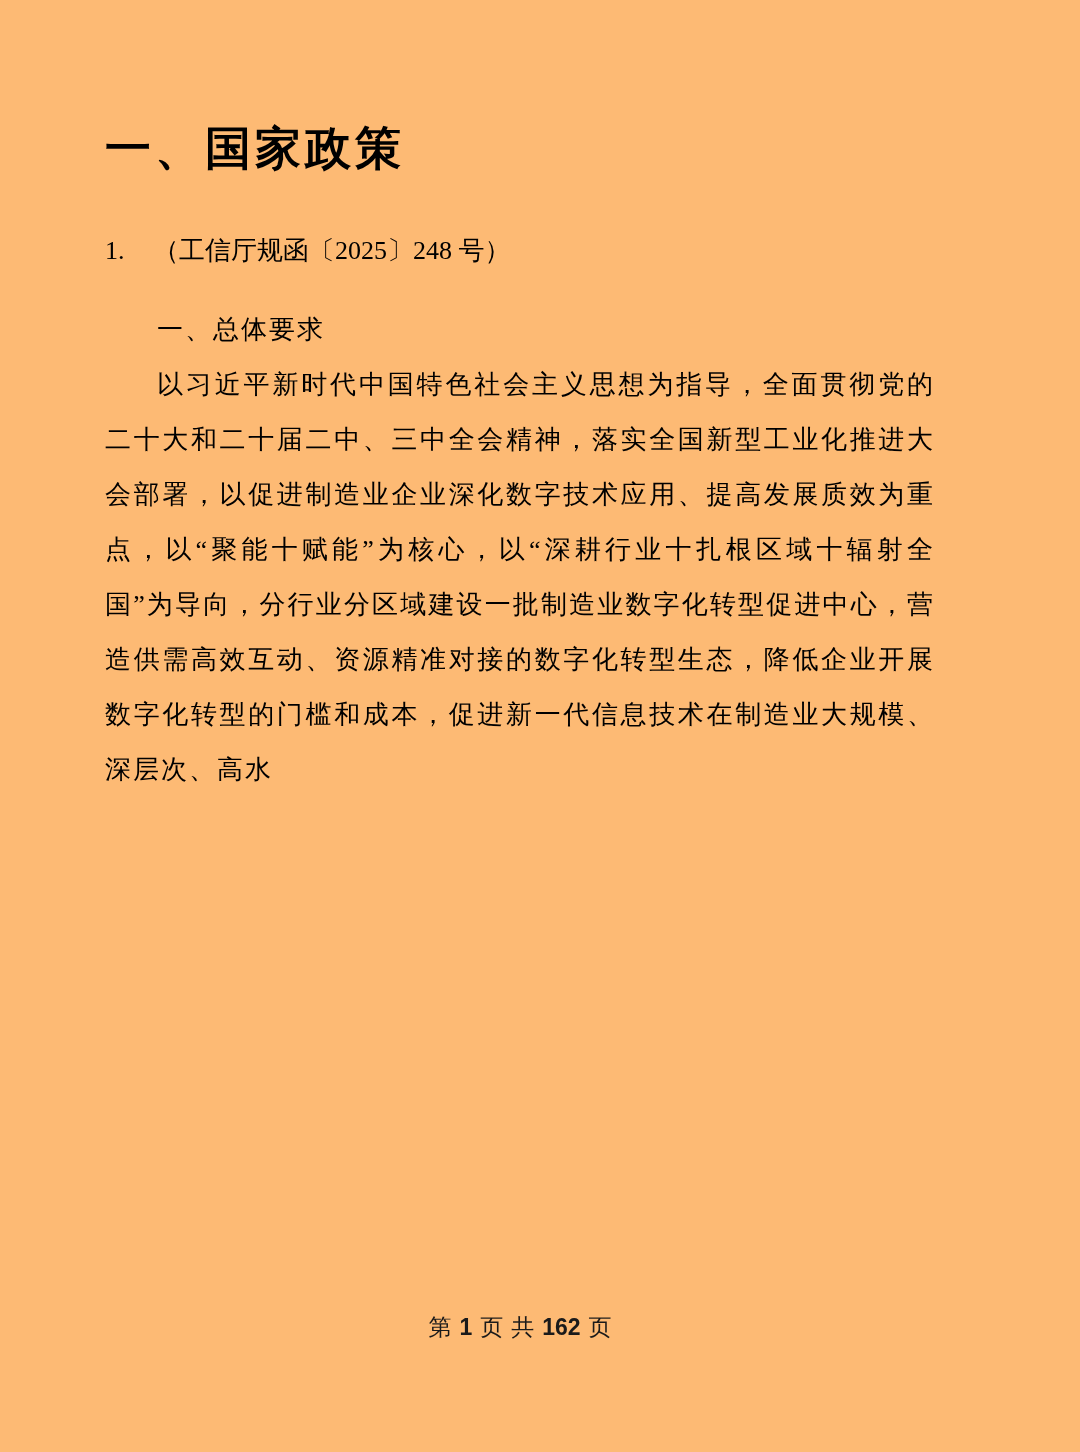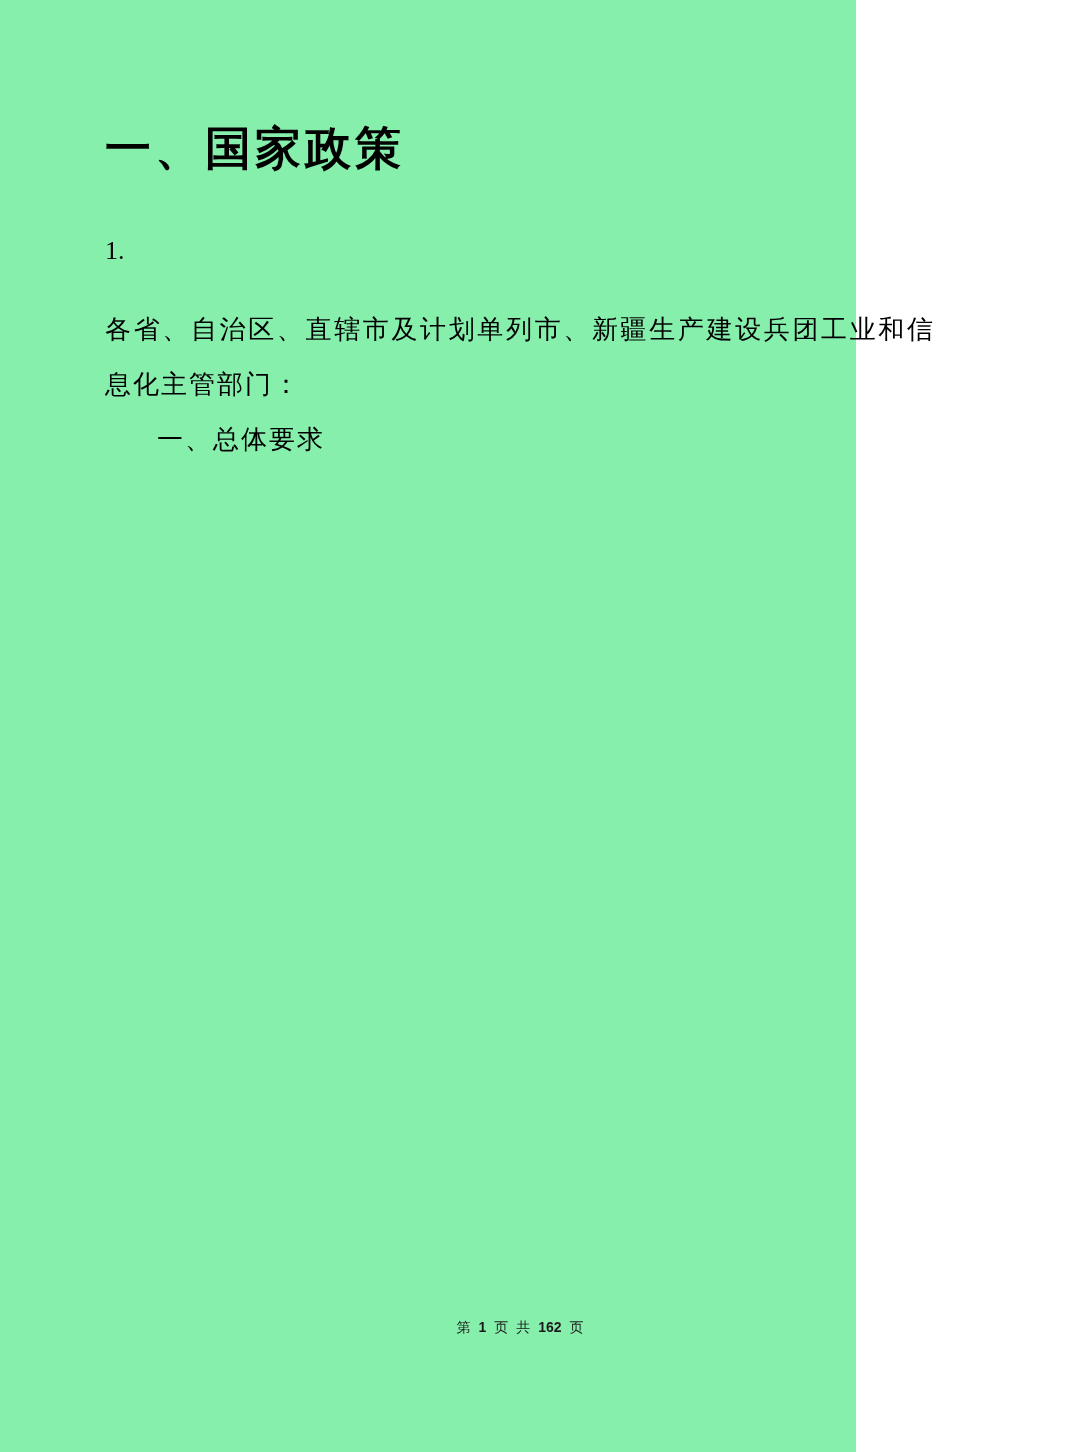--- a/index.html
+++ b/index.html
@@ -13,9 +13,9 @@
   }
   .page {
     position: relative;
-    width: 856px;
+    width: 1080px;
     height: 1452px;
-    background: #86efac;
+    background: #fdba74;
     box-sizing: border-box;
   }
   .content {

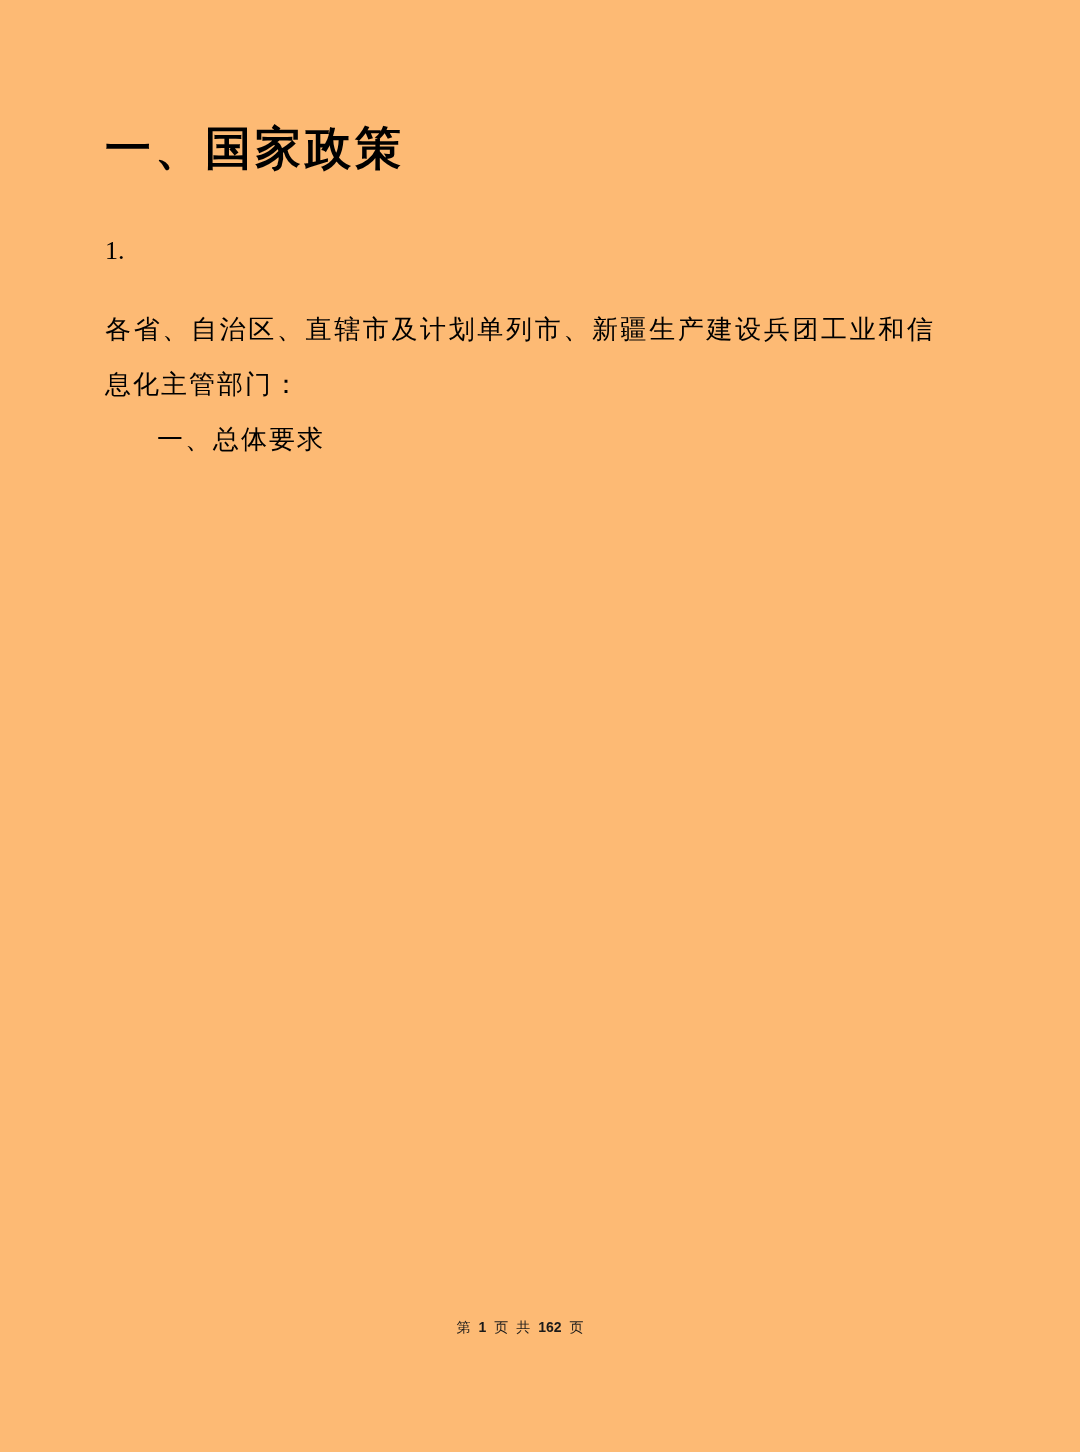--- a/index.html
+++ b/index.html
@@ -93,6 +93,7 @@
     <div class="list-item">
       <span class="num">1.</span>
       <div class="item-lines">
+        <div>（工信厅规函〔2025〕248 号）</div>
       </div>
     </div>
 

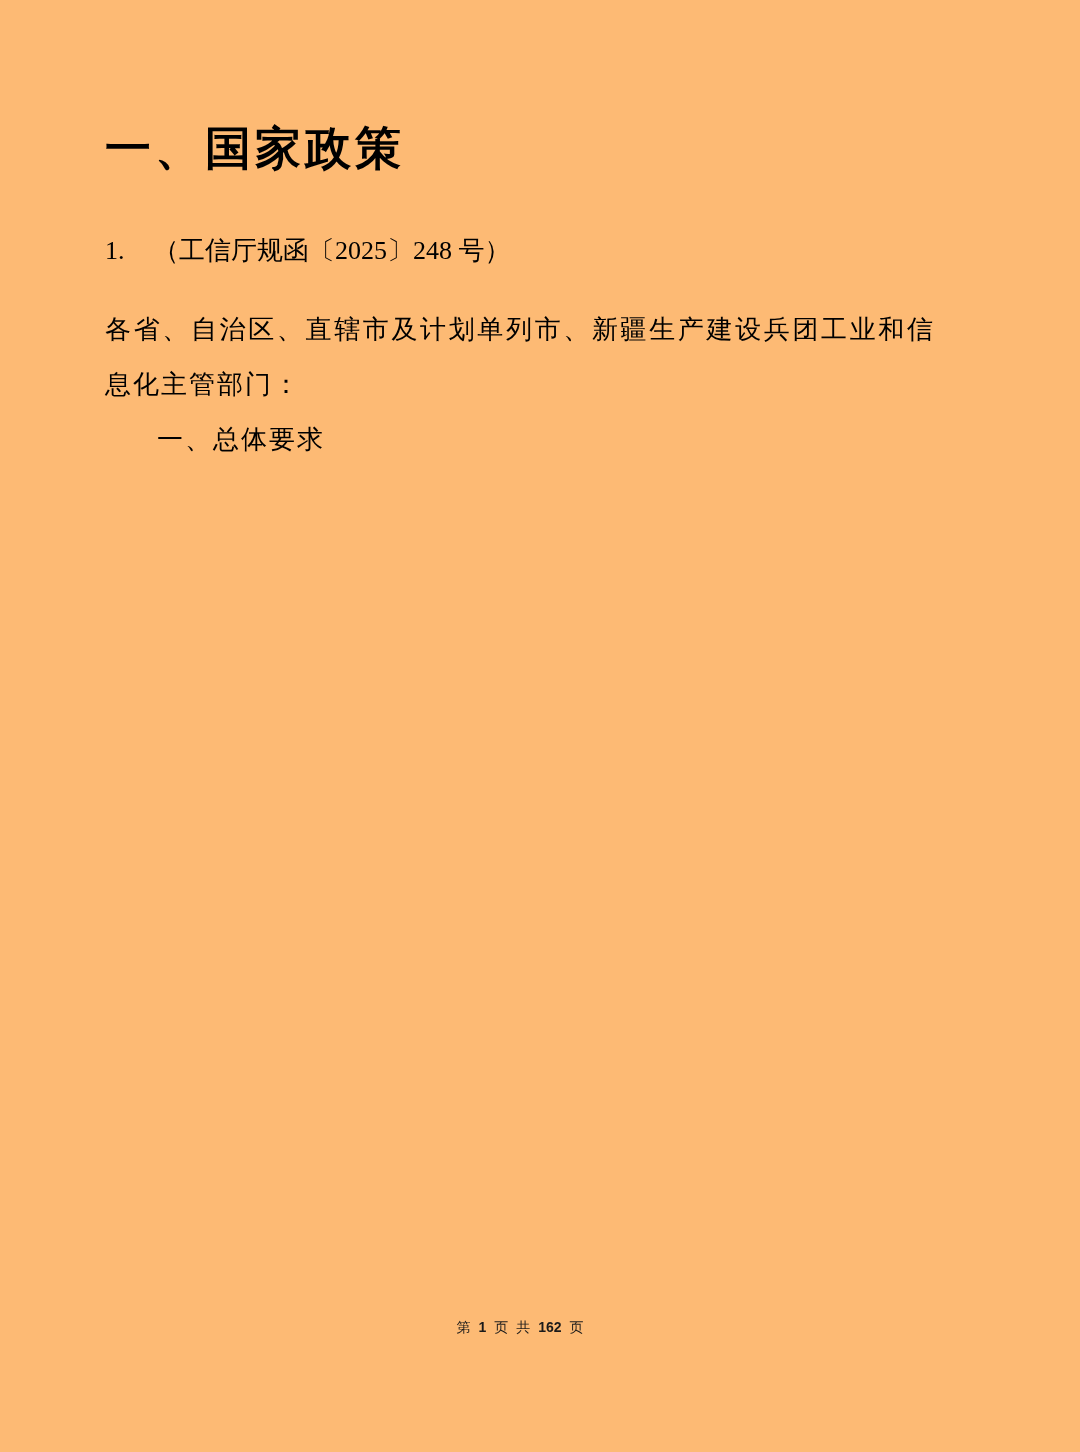--- a/index.html
+++ b/index.html
@@ -101,7 +101,6 @@
     </div>
 
     <div class="body-text">
-      <p>各省、自治区、直辖市及计划单列市、新疆生产建设兵团工业和信息化主管部门：</p>
       <p class="indent">一、总体要求</p>
     </div>
 

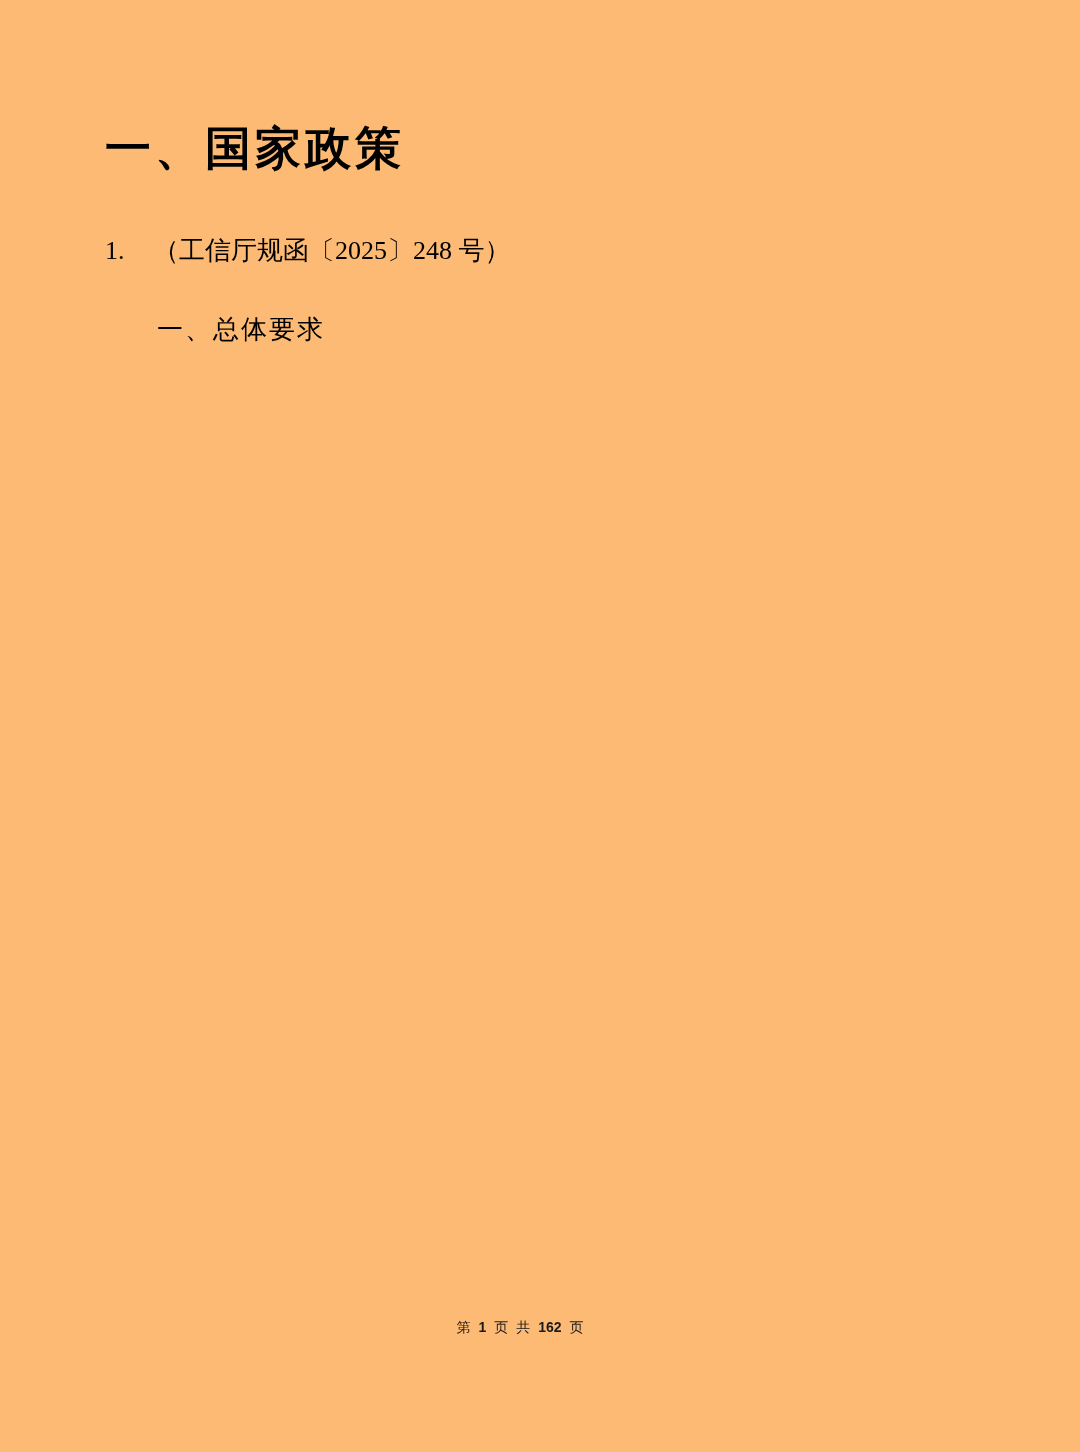--- a/index.html
+++ b/index.html
@@ -102,6 +102,7 @@
 
     <div class="body-text">
       <p class="indent">一、总体要求</p>
+      <p class="indent">以习近平新时代中国特色社会主义思想为指导，全面贯彻党的二十大和二十届二中、三中全会精神，落实全国新型工业化推进大会部署，以促进制造业企业深化数字技术应用、提高发展质效为重点，以“聚能十赋能”为核心，以“深耕行业十扎根区域十辐射全国”为导向，分行业分区域建设一批制造业数字化转型促进中心，营造供需高效互动、资源精准对接的数字化转型生态，降低企业开展数字化转型的门槛和成本，促进新一代信息技术在制造业大规模、深层次、高水</p>
     </div>
 
   </div>

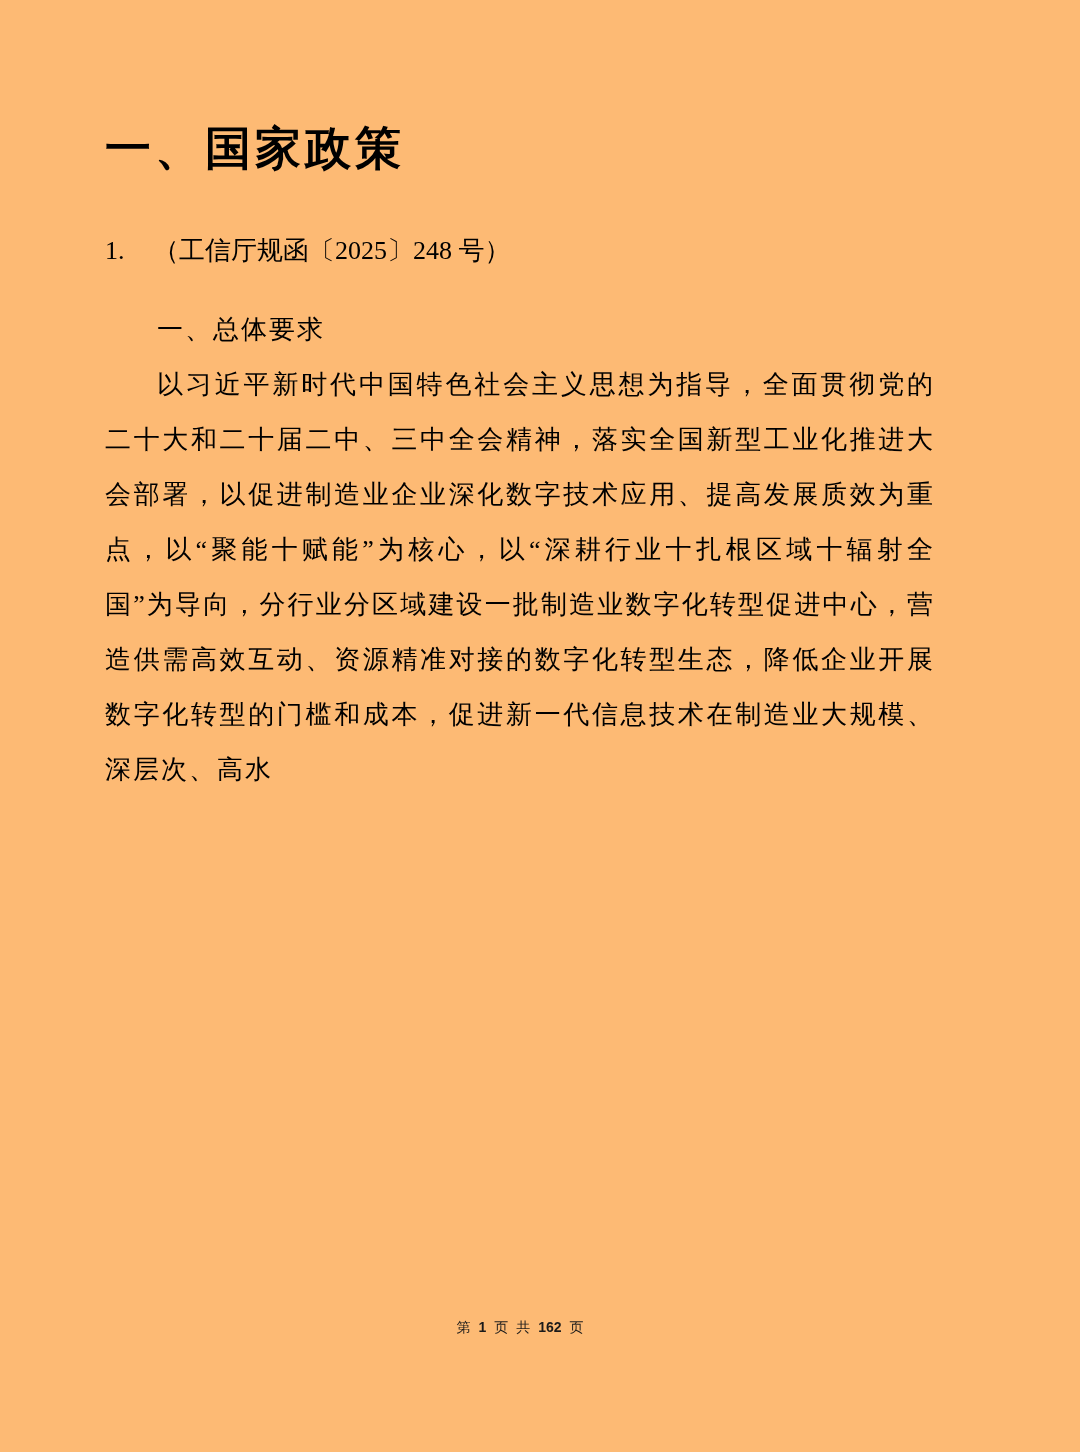--- a/index.html
+++ b/index.html
@@ -74,7 +74,7 @@
     left: 105px;
     width: 830px;
     text-align: center;
-    font-size: 14px;
+    font-size: 23px;
     line-height: 22px;
     color: #1a1a1a;
     font-family: "Liberation Sans", "DejaVu Sans", sans-serif;

